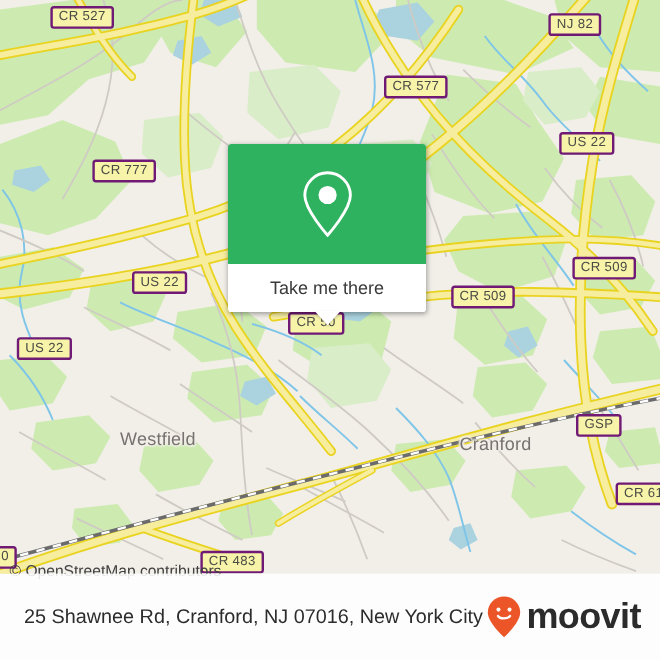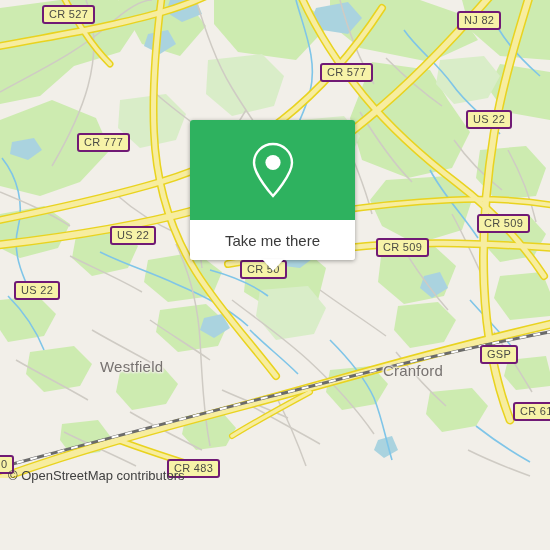--- a/index.html
+++ b/index.html
@@ -259,6 +259,20 @@
 
   <div class="attrib">© OpenStreetMap contributors</div>
 
+  <div class="footer">
+
+    <div class="addr">25 Shawnee Rd, Cranford, NJ 07016, New York City</div>
+
+    <div class="brand">
+      <svg width="30" height="36" viewBox="0 0 30 36">
+        <path d="M15 1 C7.5 1 1.5 7 1.5 14.4 C1.5 23 15 35 15 35 C15 35 28.5 23 28.5 14.4 C28.5 7 22.5 1 15 1 Z" fill="#ec5527"></path>
+        <circle cx="10.4" cy="12" r="1.7" fill="#ffffff"></circle>
+        <circle cx="19.6" cy="12" r="1.7" fill="#ffffff"></circle>
+        <path d="M10 17.4 C11.8 20 18.2 20 20 17.4" stroke="#ffffff" stroke-width="2" fill="none" stroke-linecap="round"></path>
+      </svg>
+      <span class="word">moovit</span>
+    </div>
+  </div>
 
 </div>
 

